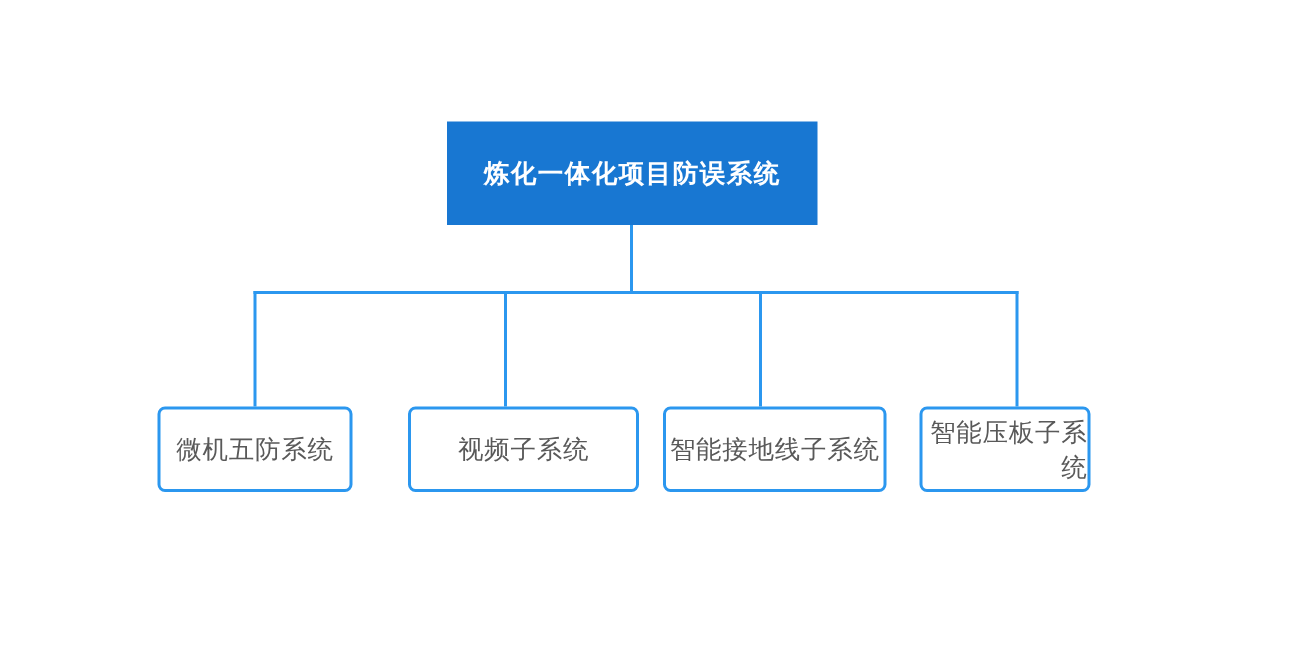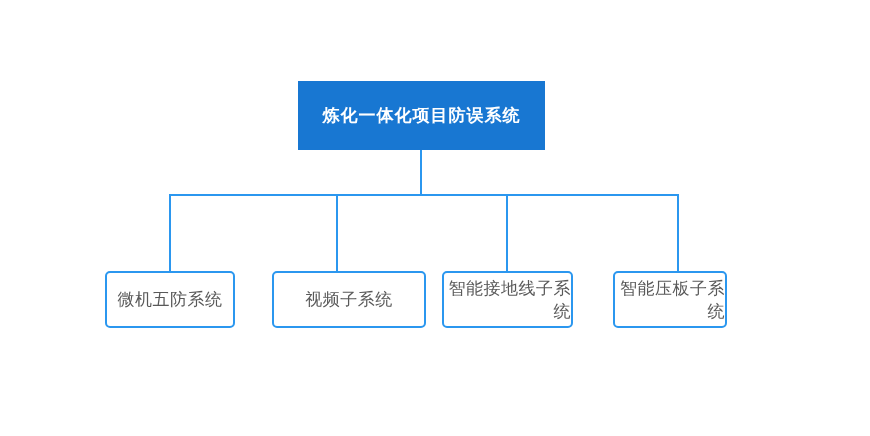--- a/index.html
+++ b/index.html
@@ -53,7 +53,7 @@
   }
   .child-1 { left: 105px; width: 130px; }
   .child-2 { left: 272px; width: 154px; }
-  .child-3 { left: 442px; width: 131px; }
+  .child-3 { left: 442px; width: 149px; }
   .child-4 { left: 613px; width: 114px; }
   .connector {
     position: absolute;

